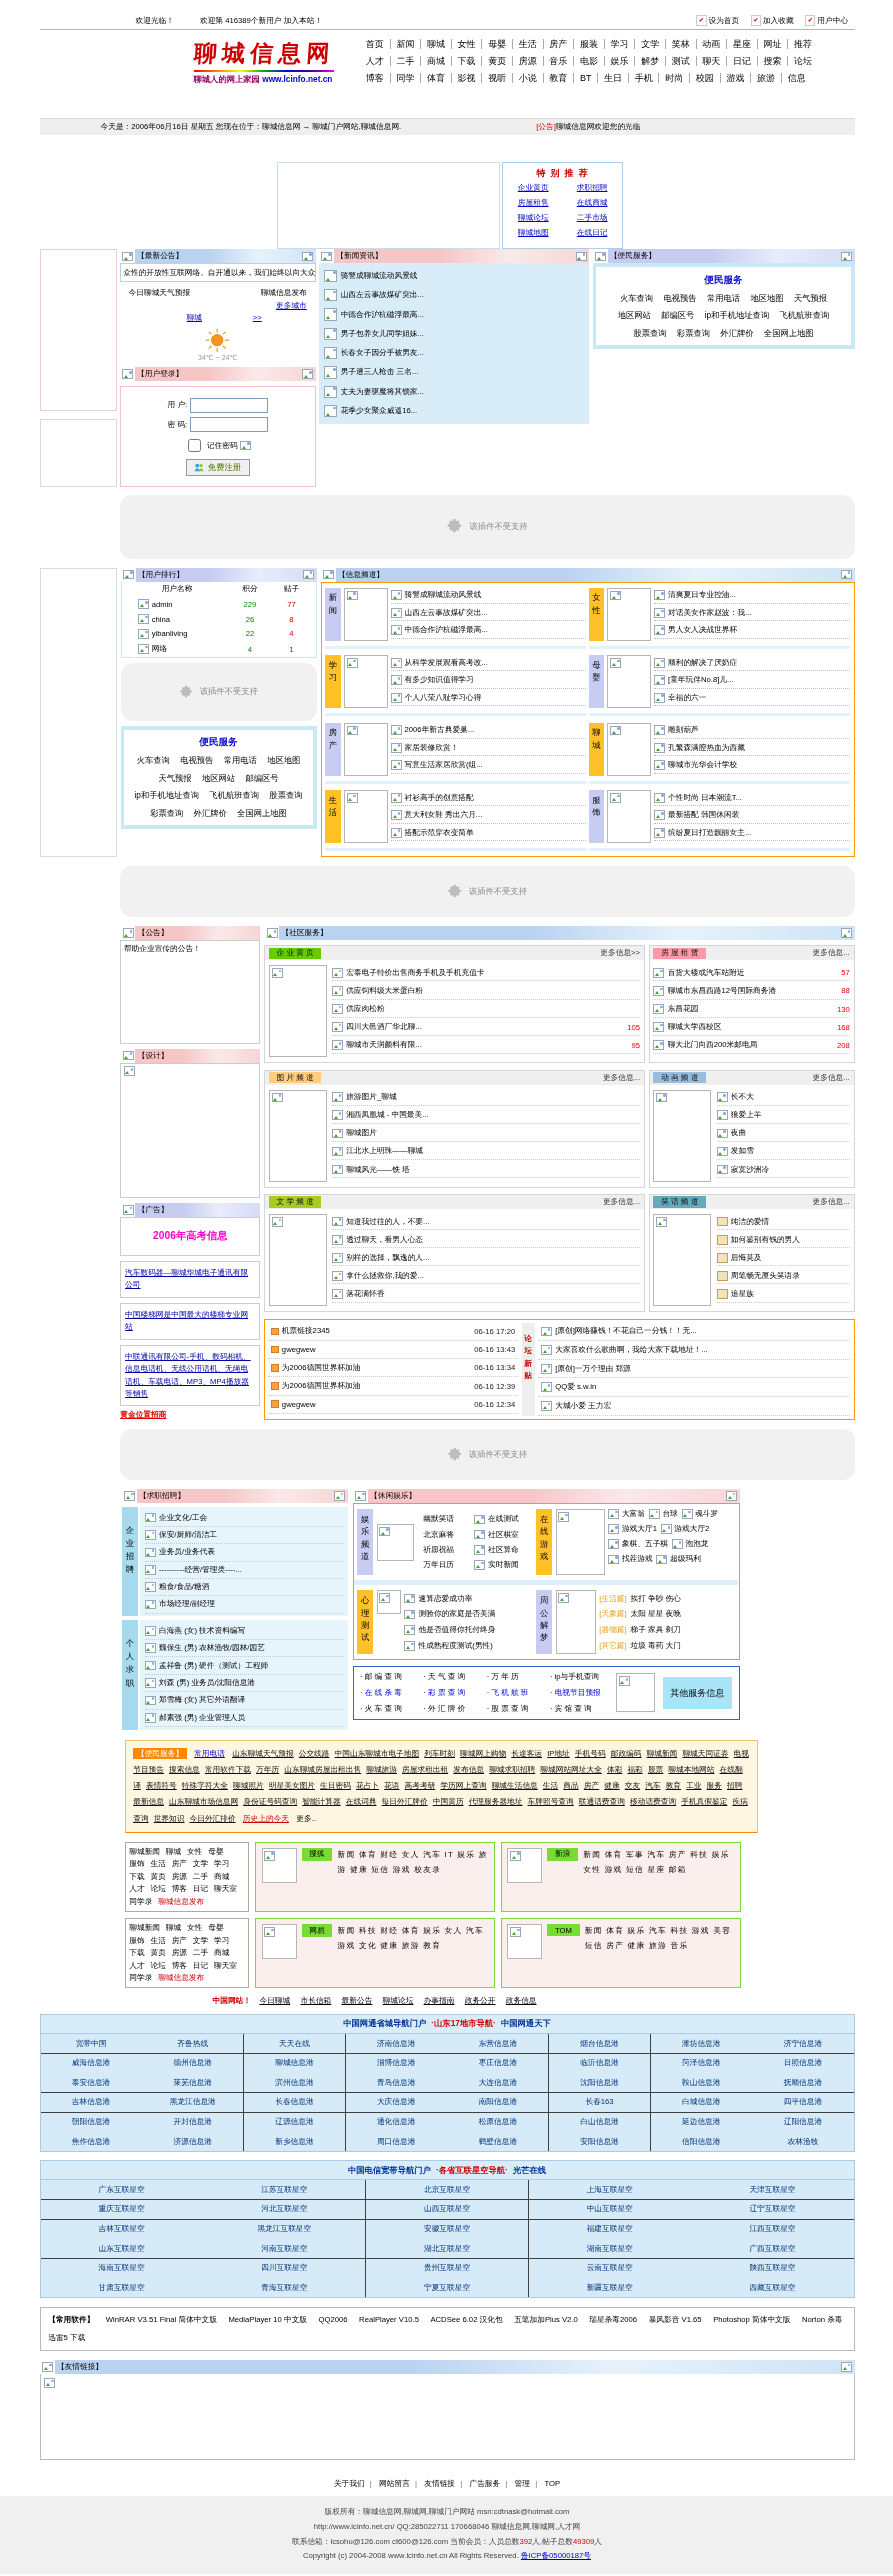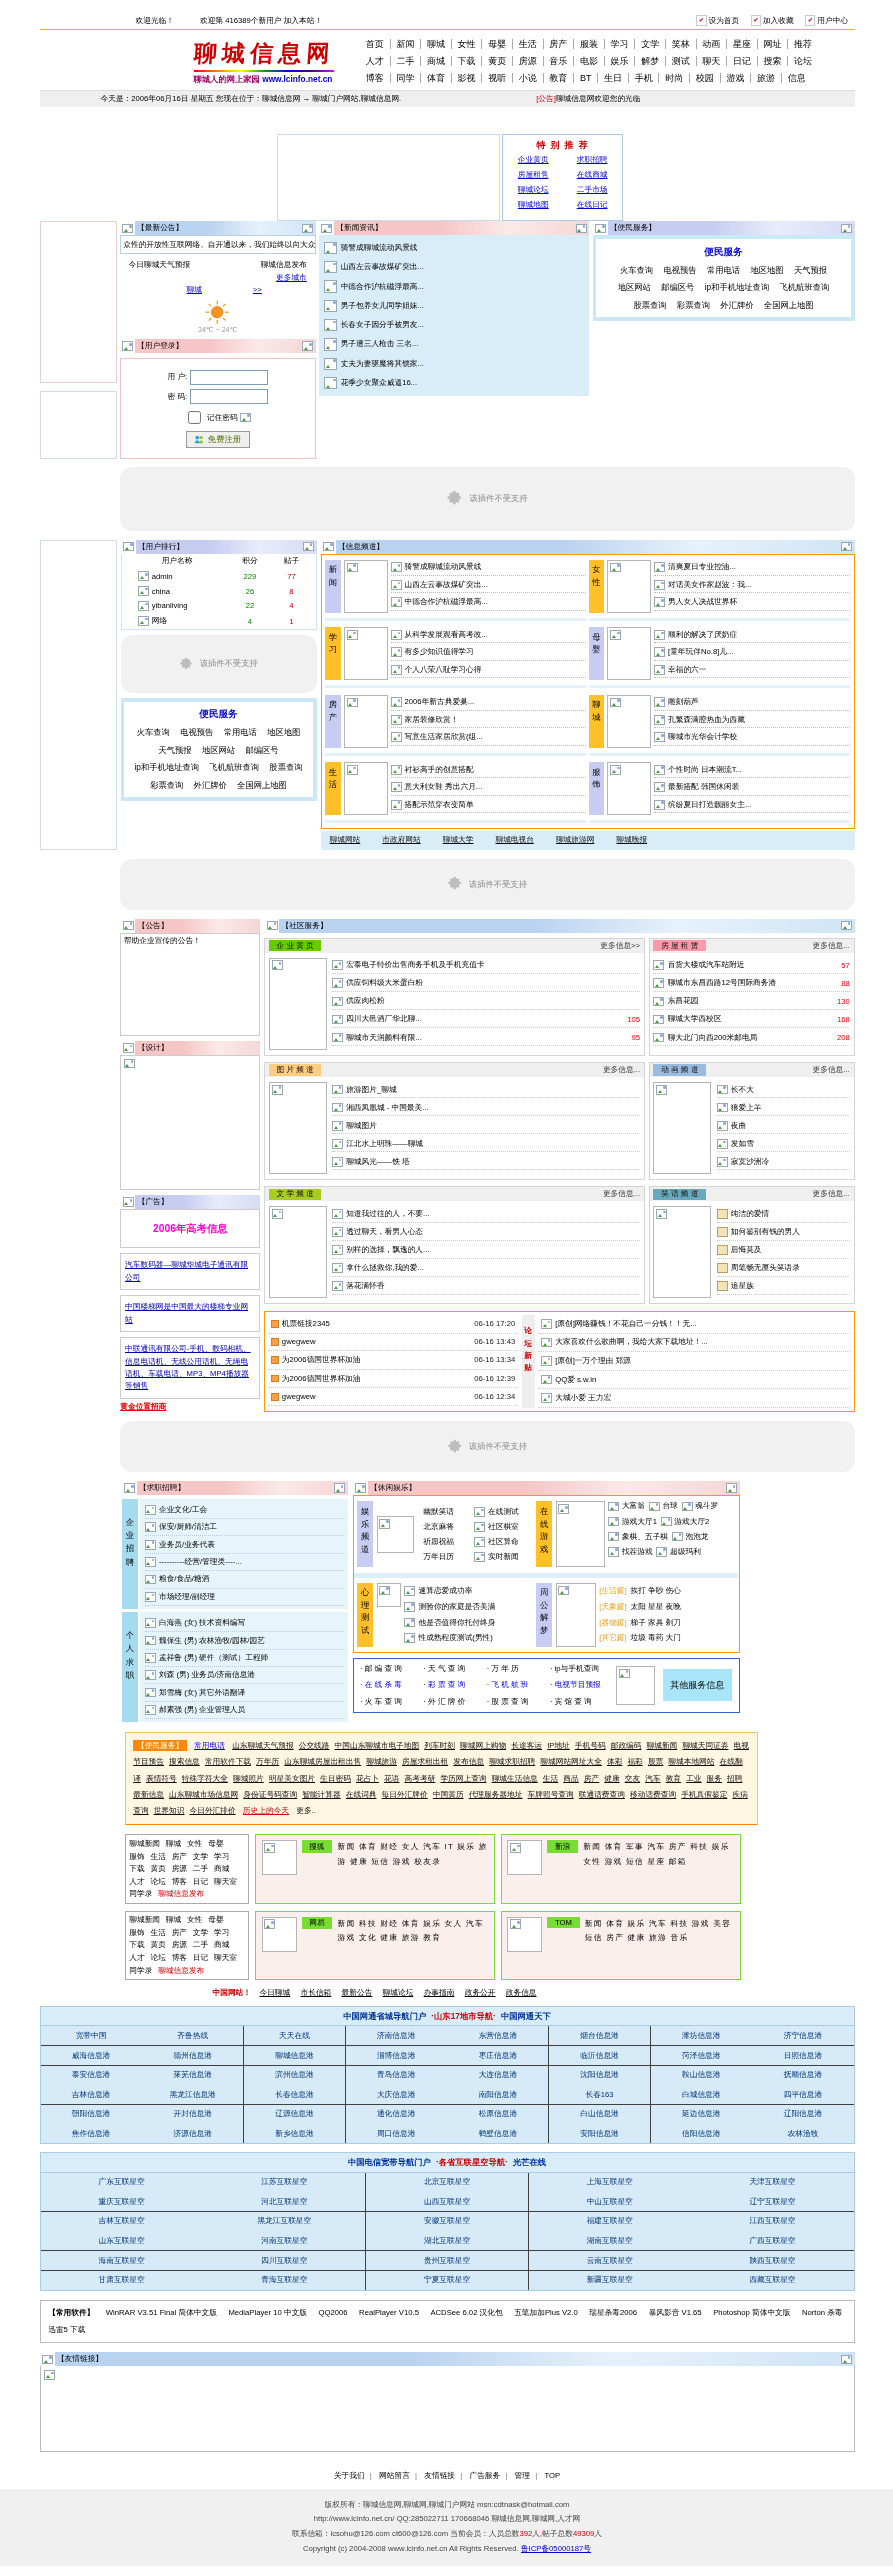--- a/index.html
+++ b/index.html
@@ -32,7 +32,7 @@
   .nav-link{cursor:pointer;padding:0 5.8px;}
   .nav-link + .nav-link{border-left:0.6px solid #aaa;}
   
-  .datebar{background:#EFEFEF;padding:3.2px 7.7px 3.2px 61px;display:flex;border-top:0.6px solid #ddd;}
+  .datebar{background:#EFEFEF;padding:3.2px 7.7px 3.2px 61px;display:flex;border-top:0.6px solid #ddd;margin-top:28px;}
   .datebar .notice{margin-left:135px;}
   .notice-tag{color:#CC0000;}
   

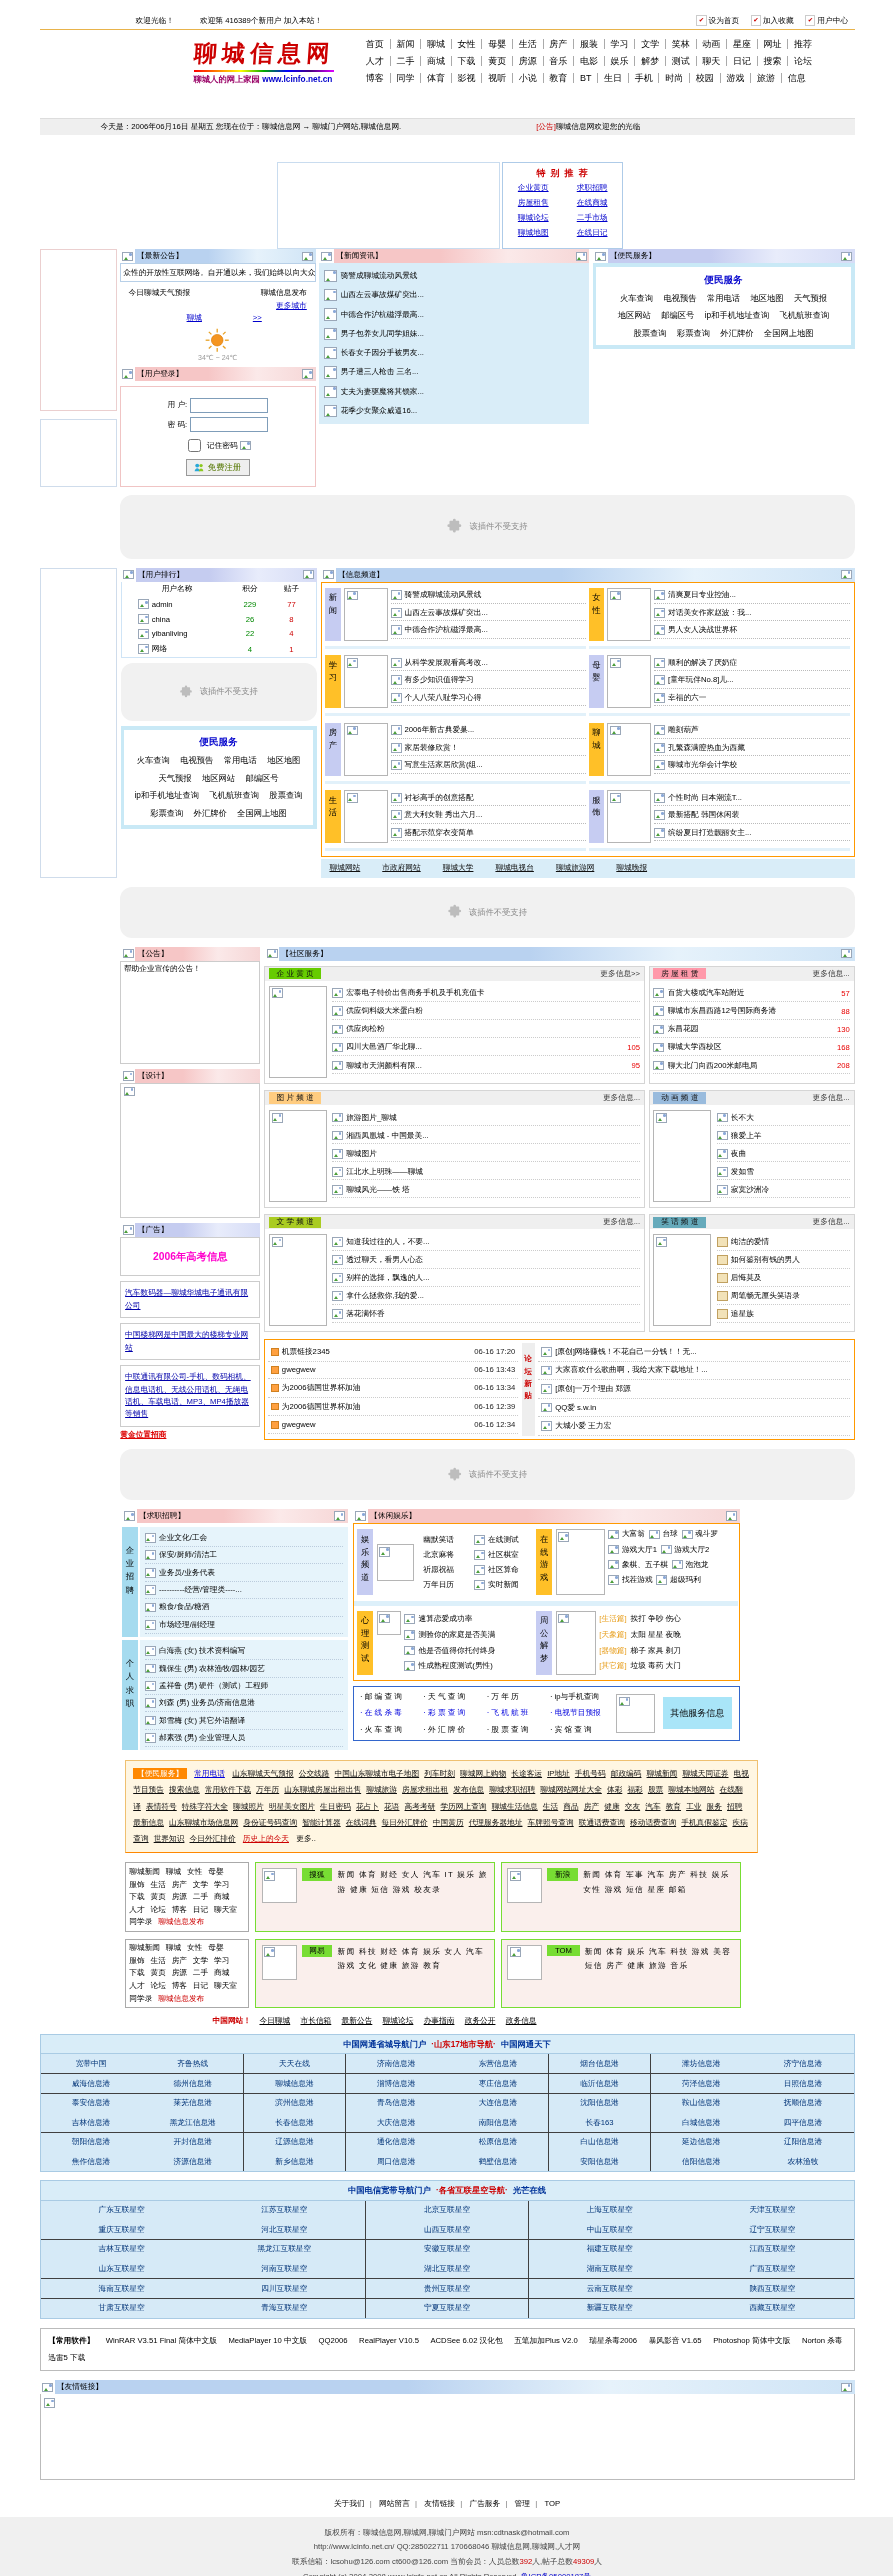--- a/index.html
+++ b/index.html
@@ -677,14 +677,6 @@
             </div>
           </div>
 
-      </div>
-      <div class="ch-foot">
-        <span class="ulk">聊城网站</span>
-          <span class="ulk">市政府网站</span>
-          <span class="ulk">聊城大学</span>
-          <span class="ulk">聊城电视台</span>
-          <span class="ulk">聊城旅游网</span>
-          <span class="ulk">聊城晚报</span>
       </div>
     </div>
   </div>

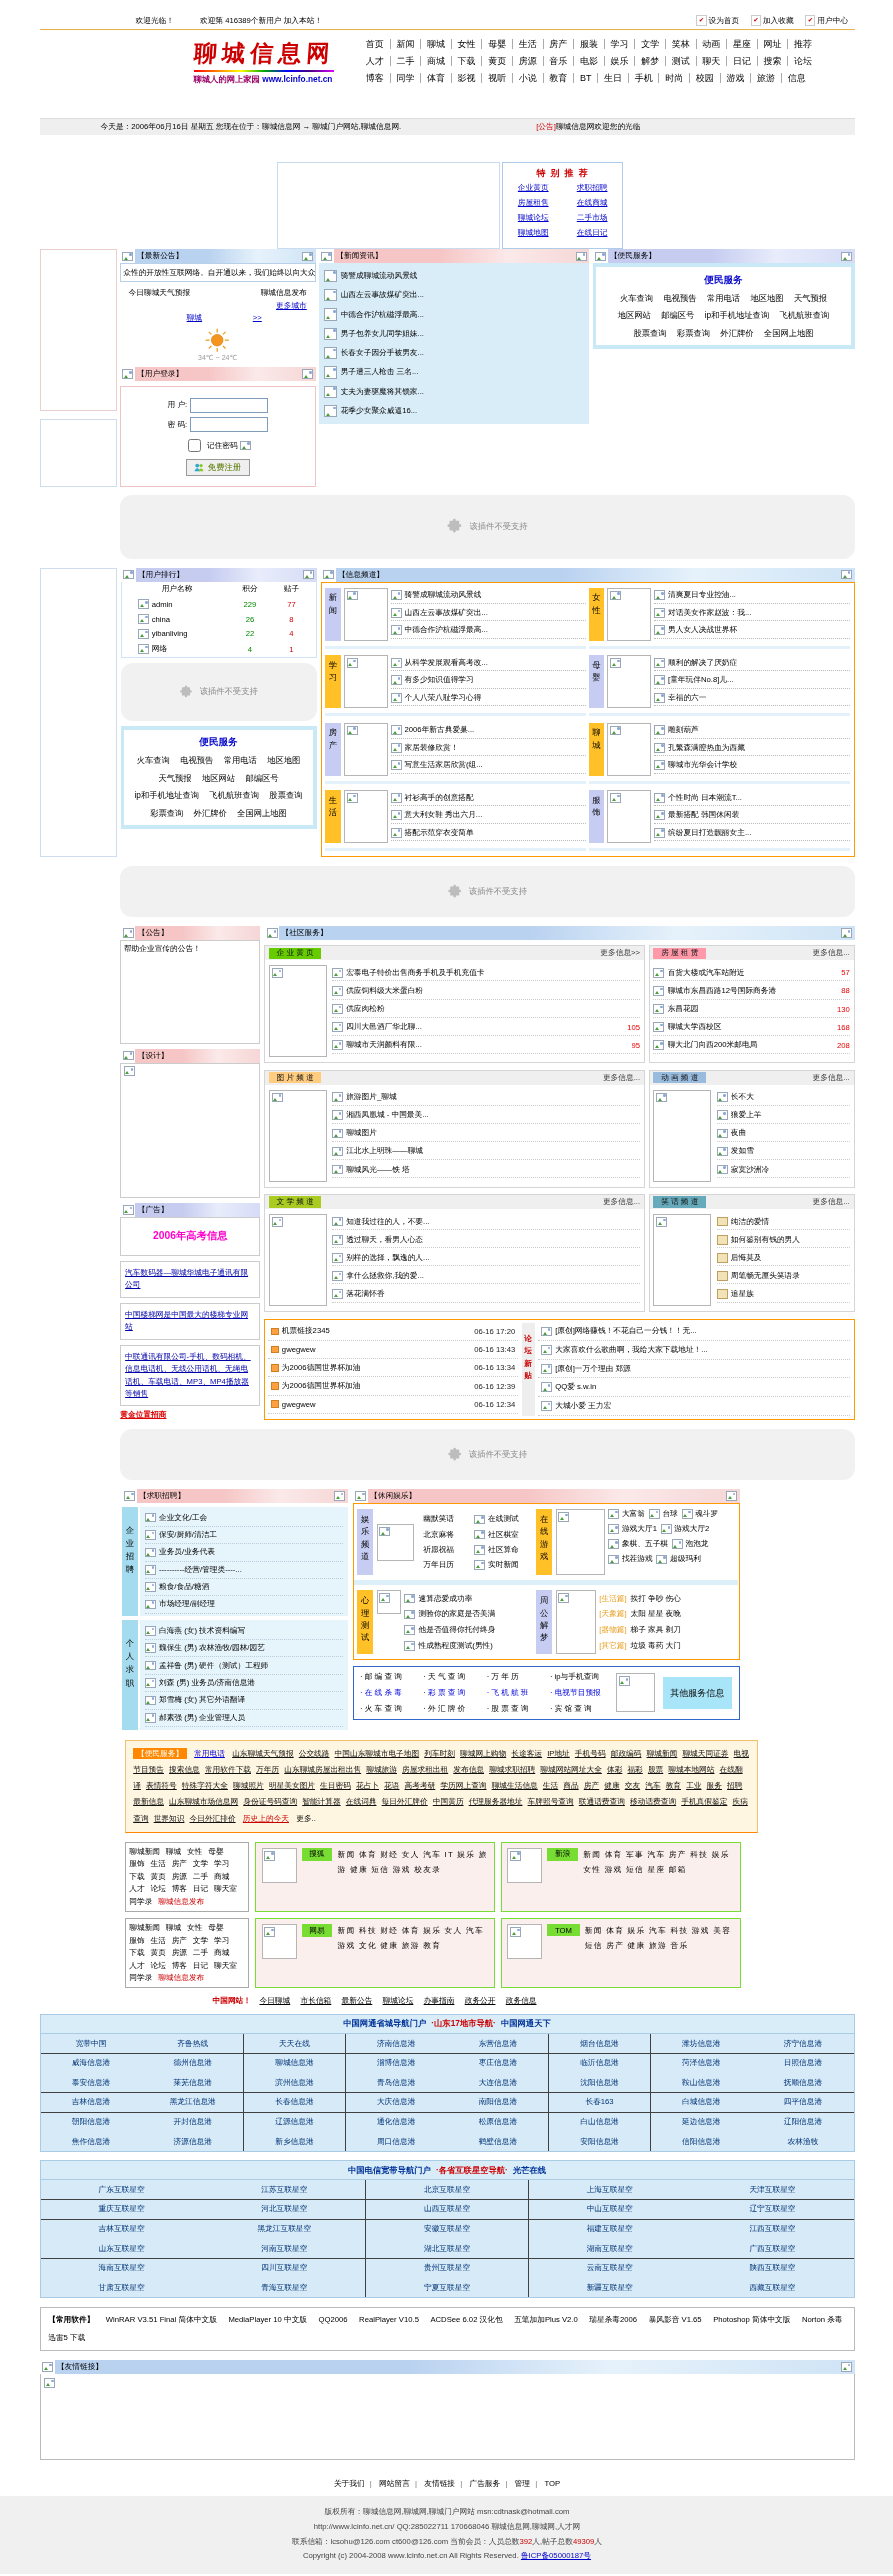--- a/index.html
+++ b/index.html
@@ -1095,7 +1095,7 @@
 
             <div class="j-it">
               <span class="bimg"></span>
-              <span>刘森 (男) 业务员/济南信息港</span>
+              <span>刘森 (男) 业务员/沈阳信息港</span>
             </div>
 
             <div class="j-it">

